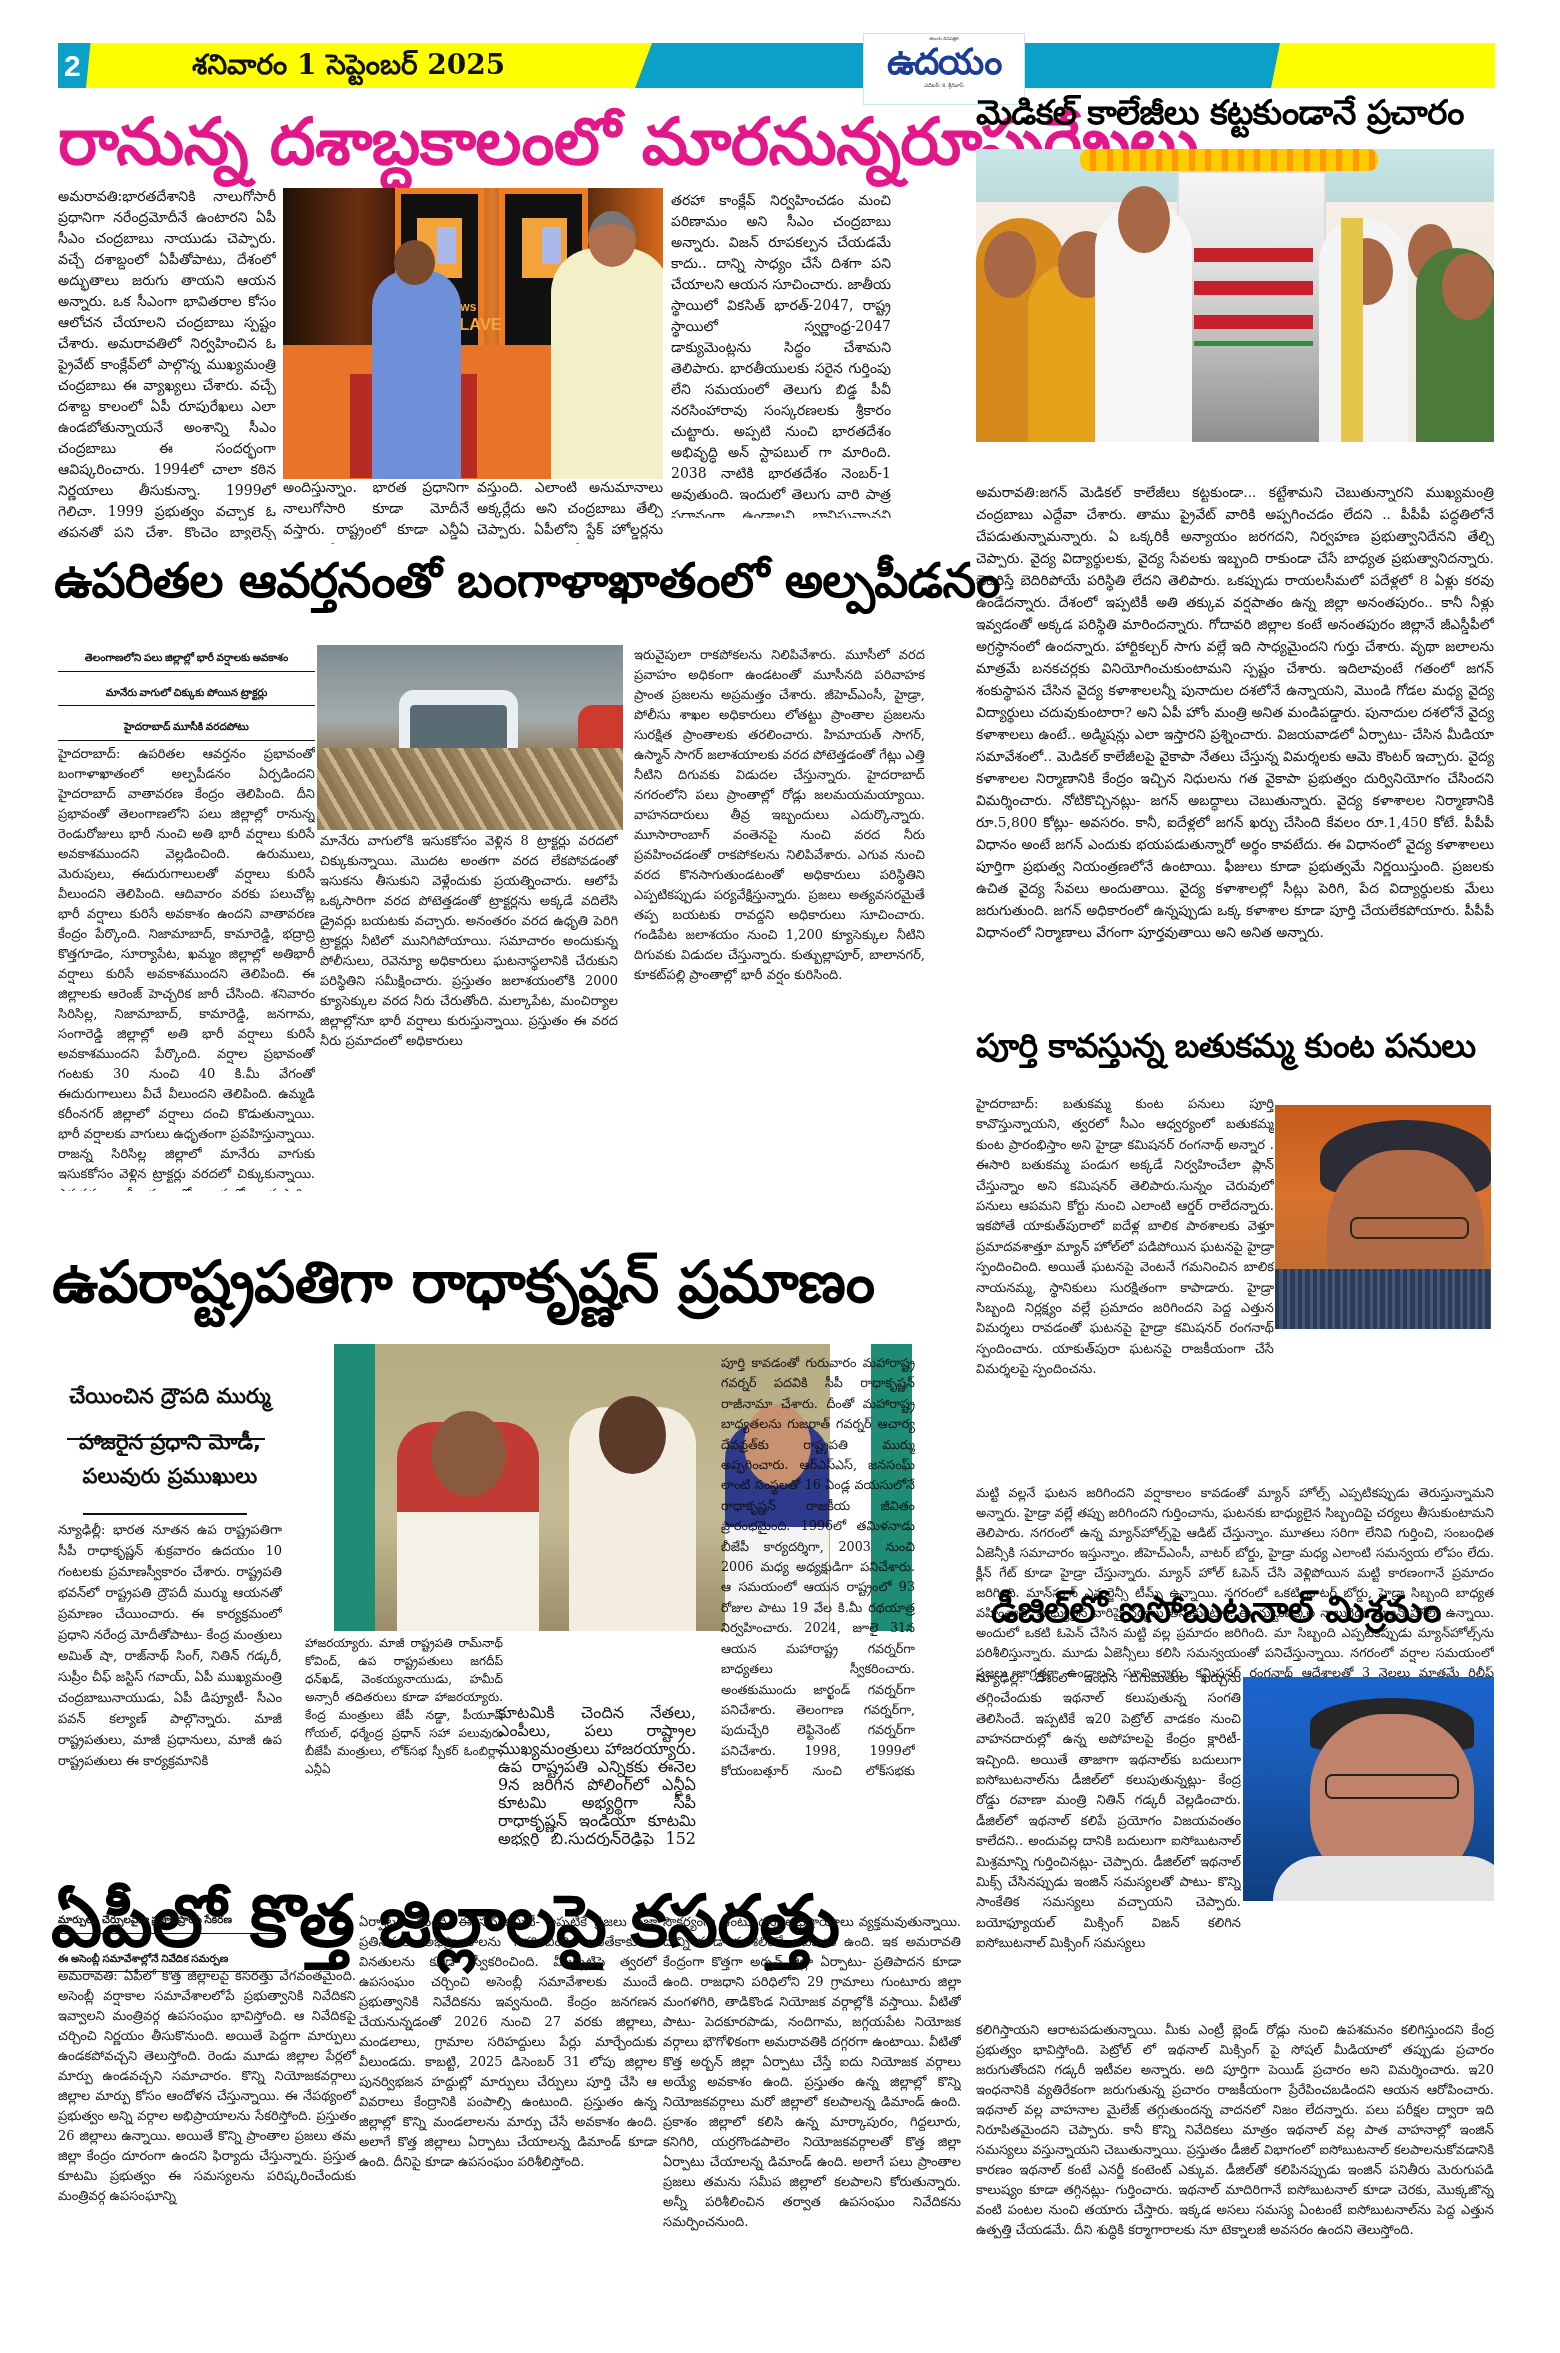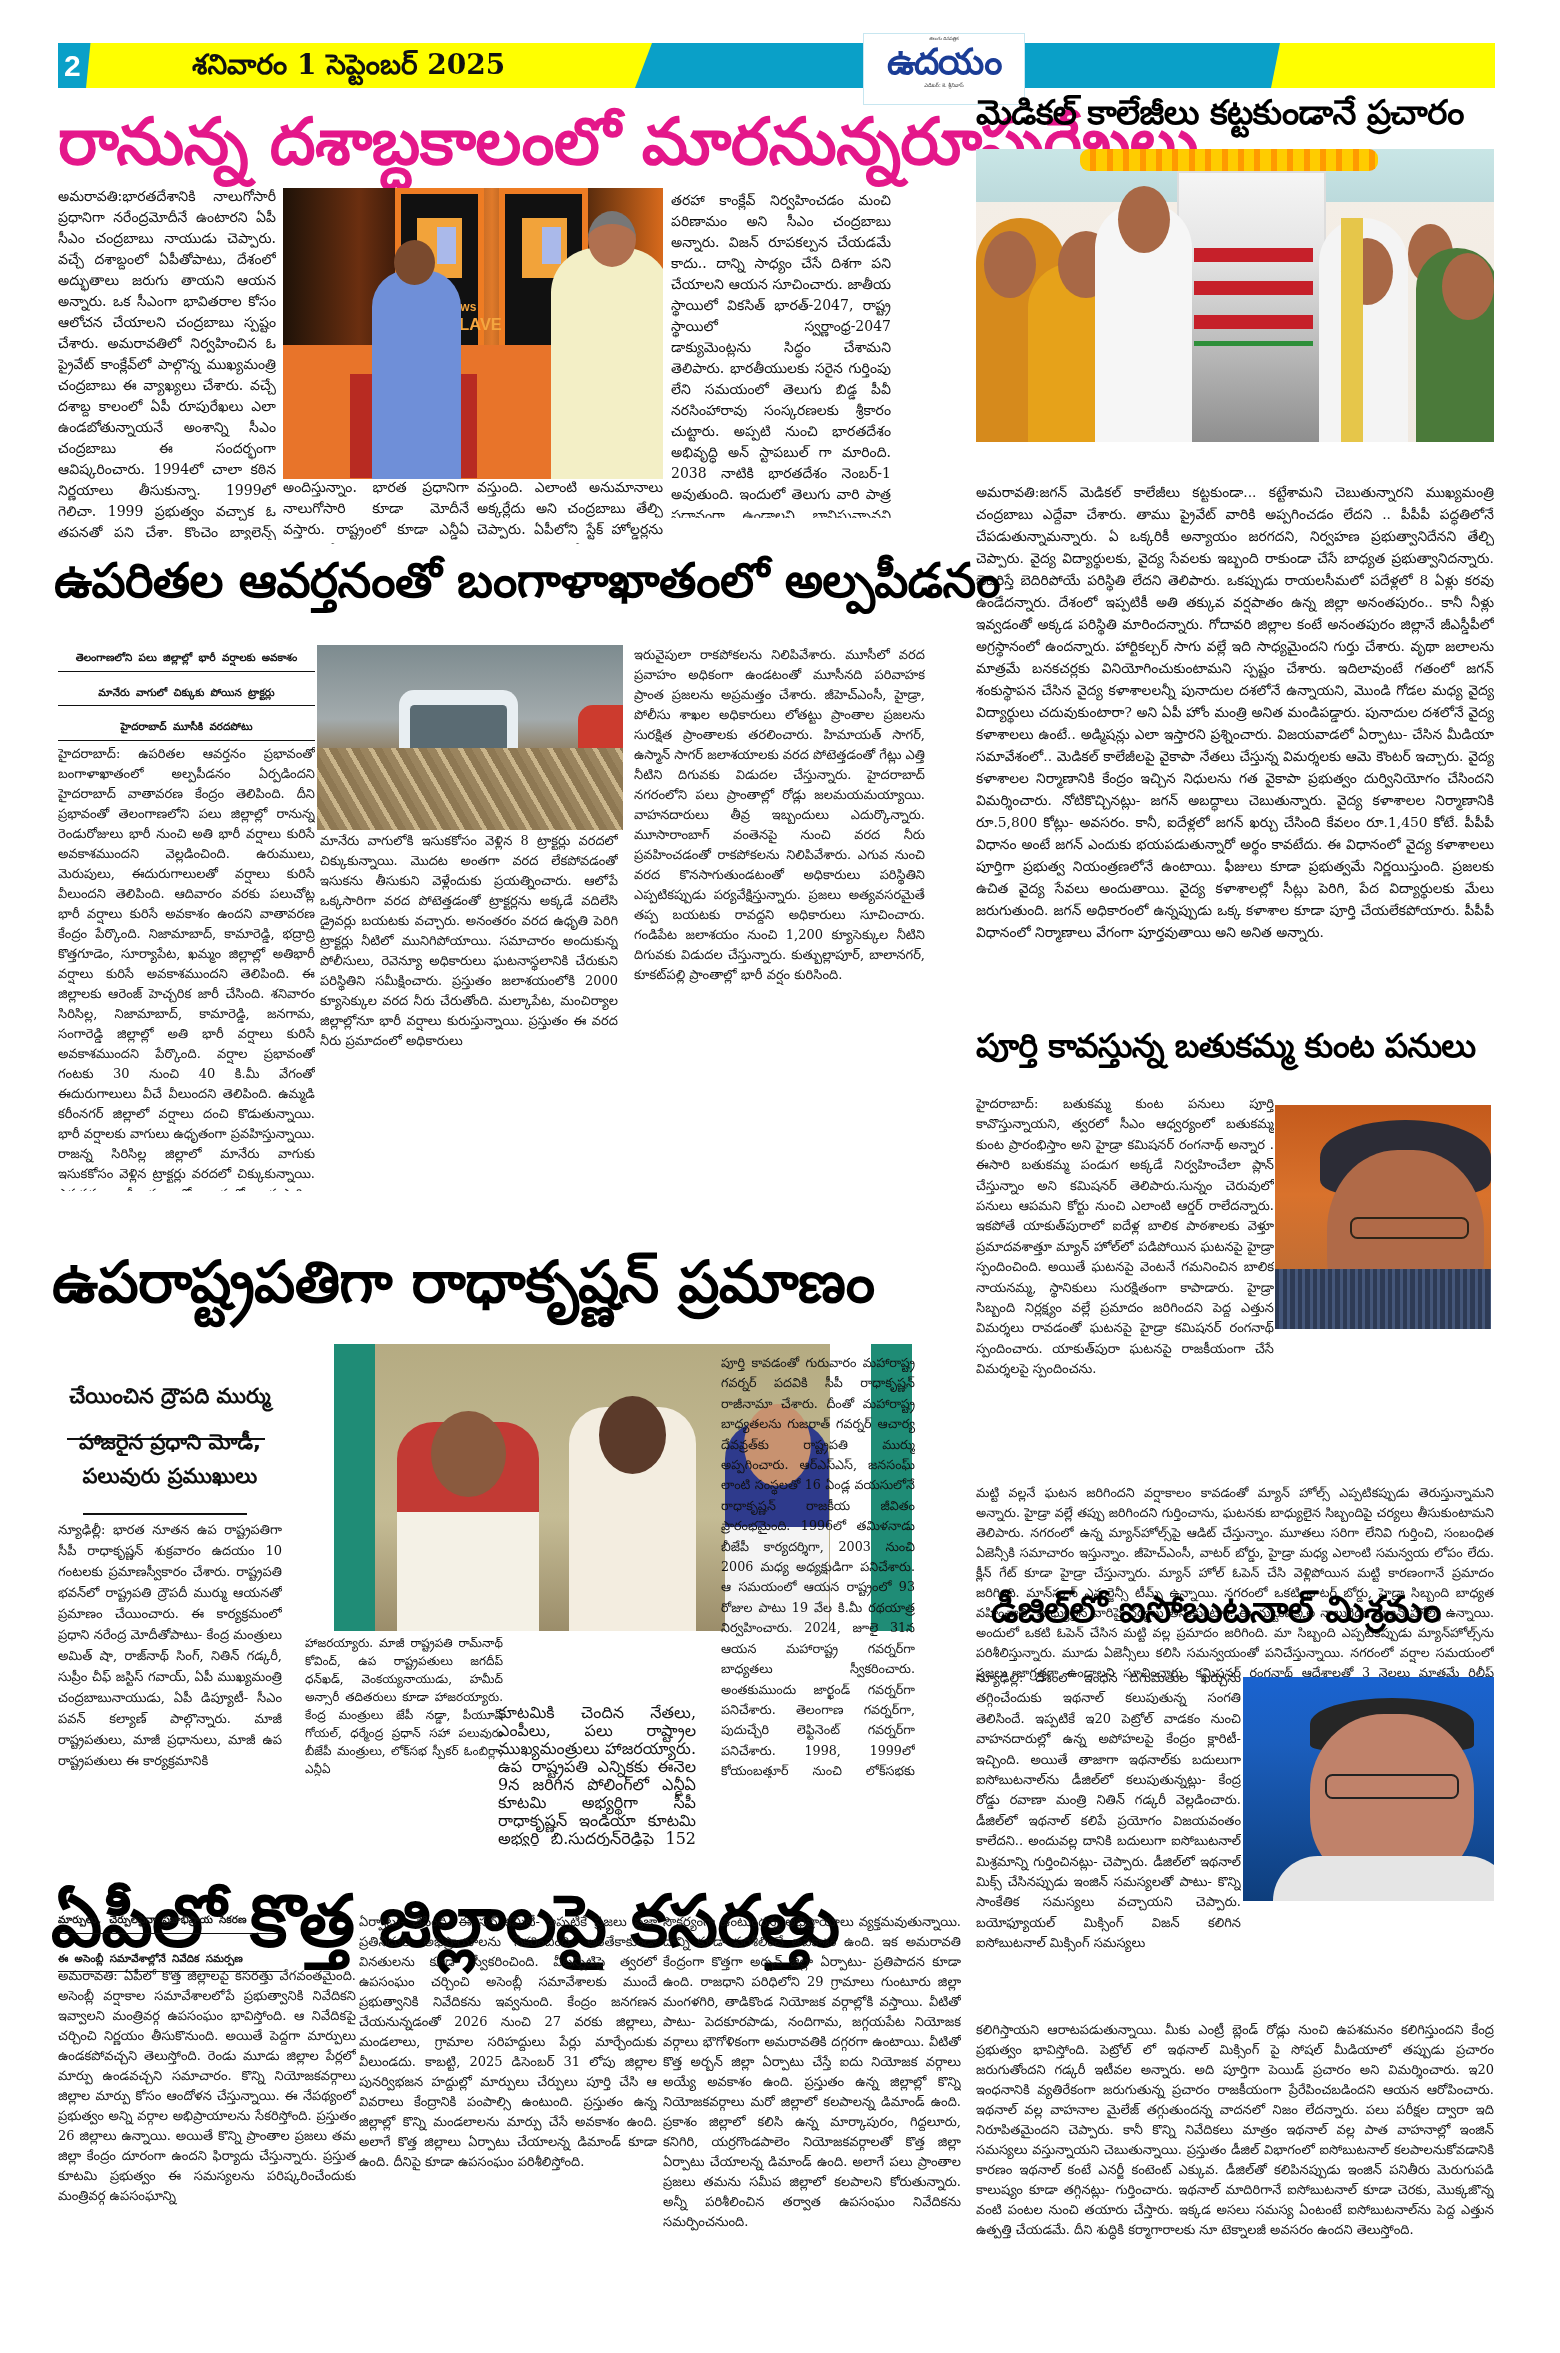--- a/index.html
+++ b/index.html
@@ -24,7 +24,7 @@
 
   
   .col { position: absolute; font-family: "DejaVu Serif", serif; font-size: 14px; line-height: 21px; text-align: justify; color: #111; overflow: hidden; }
-  .sub { font-family: Liberation Mono, monospace; font-weight: bold; font-size: 12px; text-align: center; padding-bottom: 4.5px; margin-bottom: 15px; border-bottom: 1.5px solid #111; display: inline-block; }
+  .sub { font-family: Liberation Serif, serif; font-weight: bold; font-size: 12px; text-align: center; padding-bottom: 4.5px; margin-bottom: 15px; border-bottom: 1.5px solid #111; display: inline-block; }
   .subs { position: absolute; text-align: center; }
   .subs .sub { display: block; margin: 0 auto 15px; }
   .deck { position: absolute; font-family: "DejaVu Sans", sans-serif; font-weight: bold; font-size: 25px; line-height: 39px; text-align: center; }

